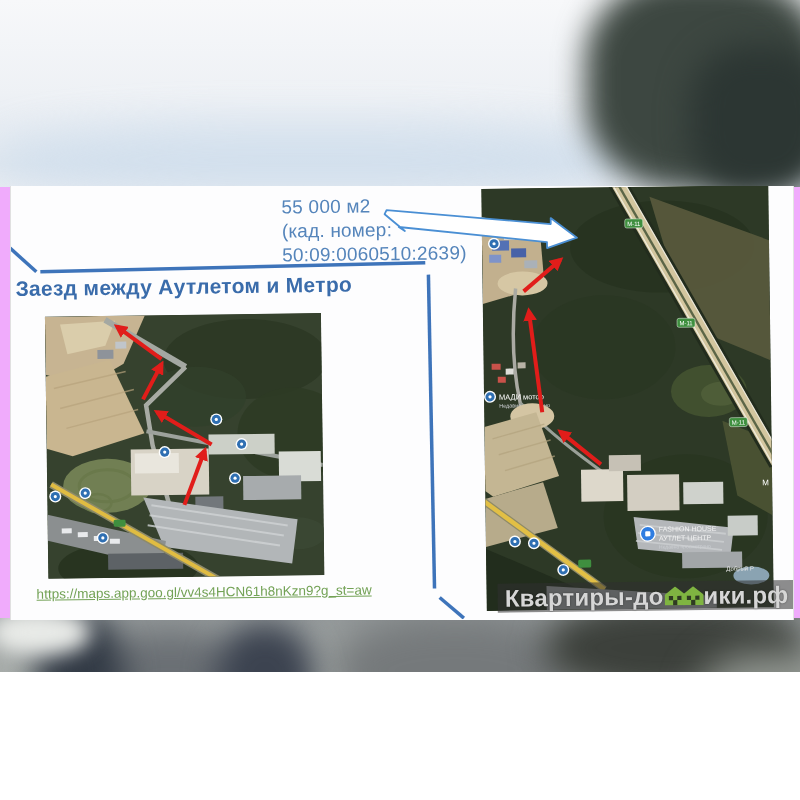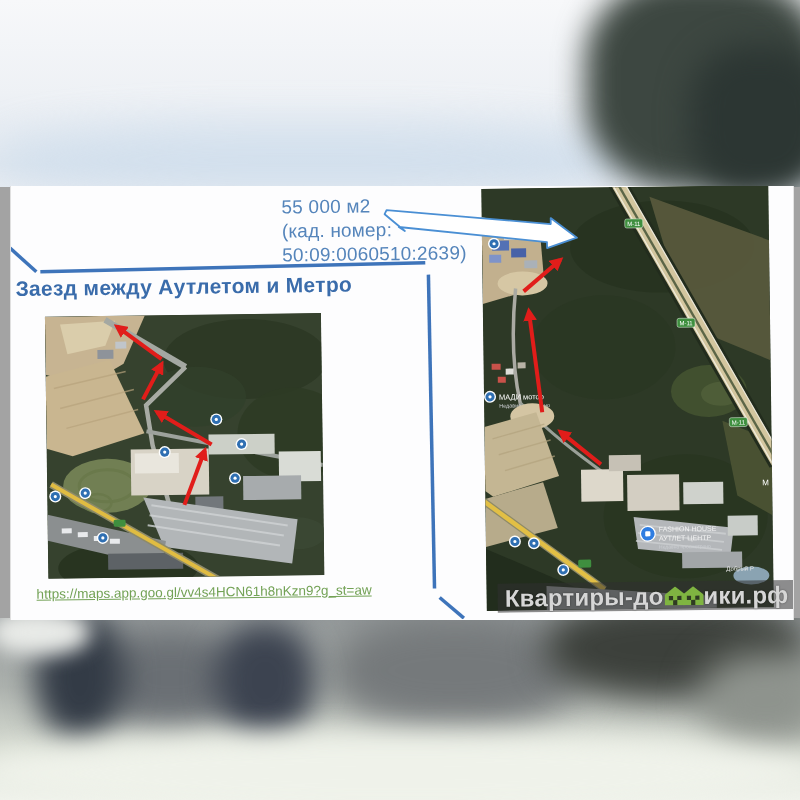--- a/index.html
+++ b/index.html
@@ -4,7 +4,7 @@
 <style>
   html,body{margin:0;padding:0;background:#ffffff;}
   body{width:800px;height:800px;overflow:hidden;font-family:"Liberation Sans",sans-serif;}
-  .stage{position:relative;width:800px;height:800px;overflow:hidden;background:#a3a3a3;}
+  .stage{position:relative;width:800px;height:672px;overflow:hidden;background:#f0abfc;}
 
   
   .band-top{position:absolute;left:0;top:0;width:800px;height:187px;overflow:hidden;

